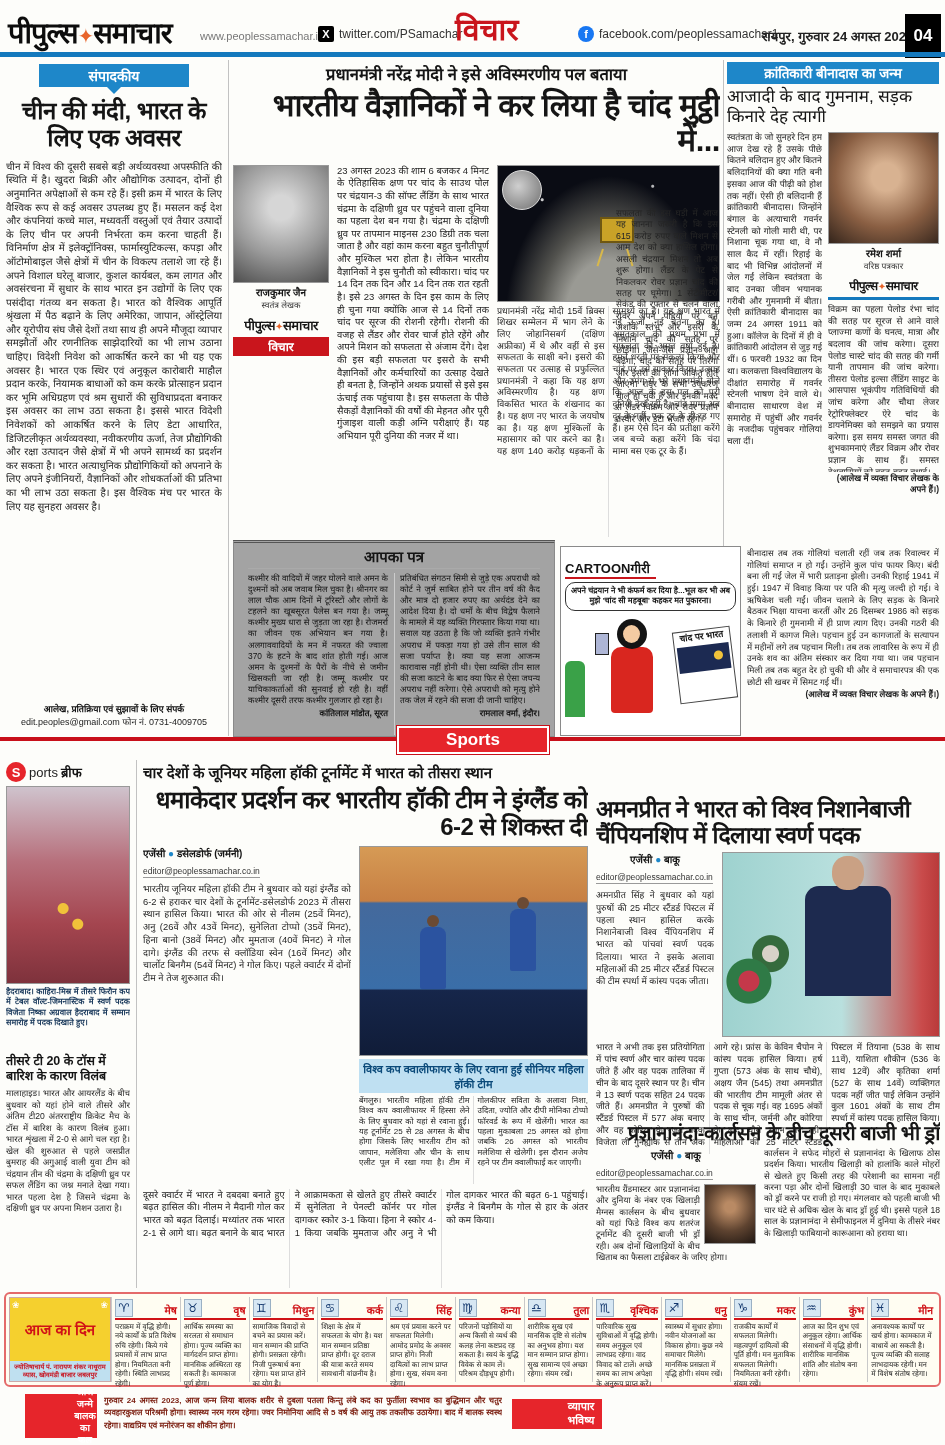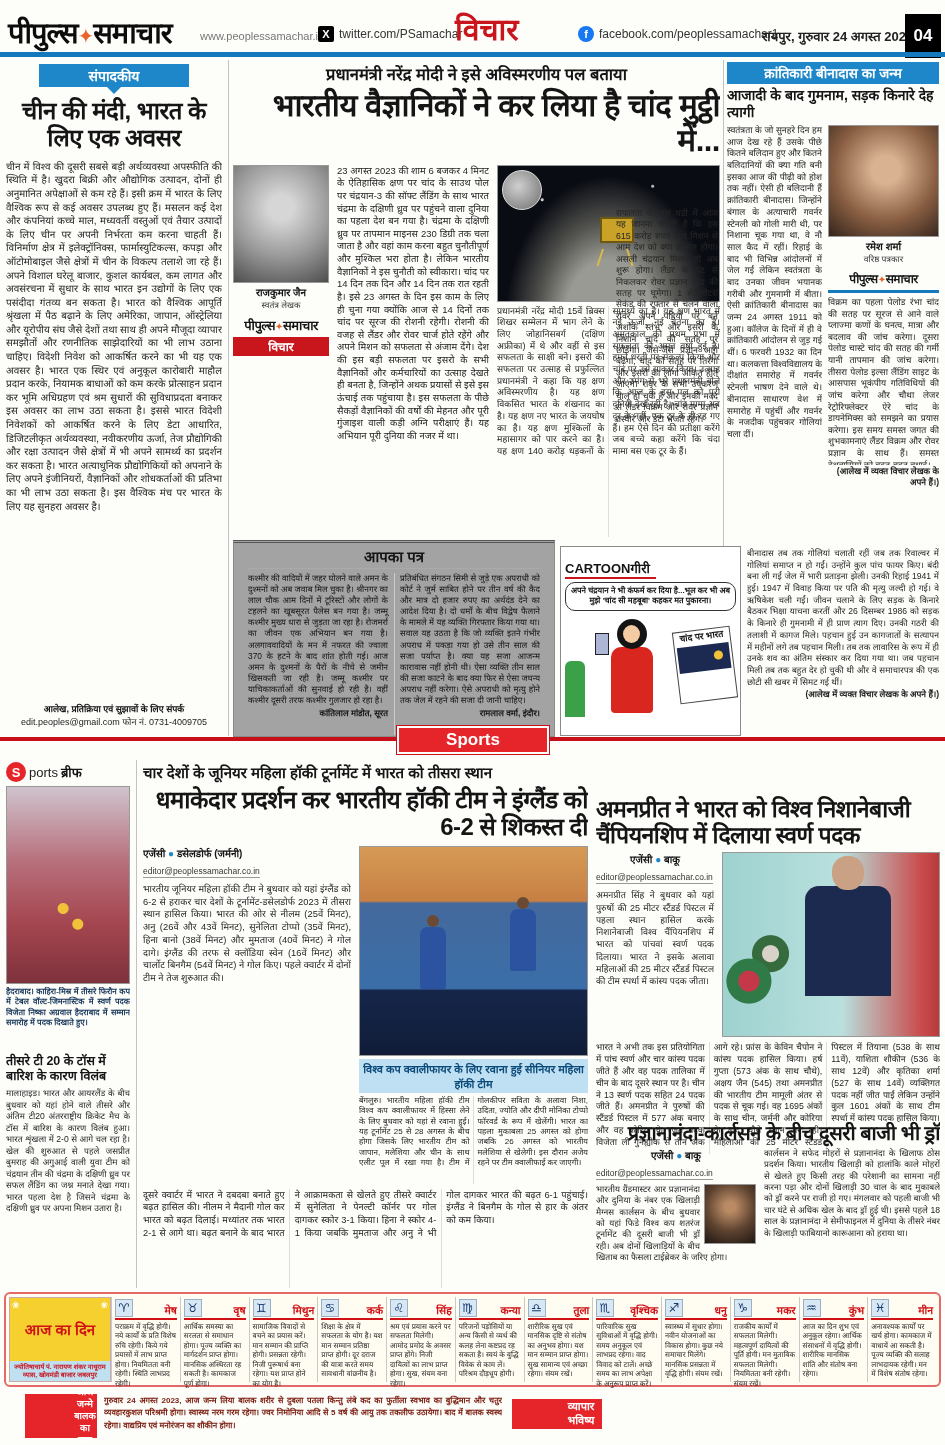--- a/index.html
+++ b/index.html
@@ -192,7 +192,7 @@
 
   <div class="abs ovh" style="left:727px; top:62px; width:212px; height:476px;">
     <div class="badge" style="font-size:13.5px; padding:2px 0;">क्रांतिकारी बीनादास का जन्म</div>
-    <div style="font-size:14px; font-weight:700; line-height:1.18; margin-top:3px;">आजादी के बाद गुमनाम, सड़क किनारे देह त्यागी</div>
+    <div style="font-size:17px; font-weight:400; line-height:1.18; margin-top:3px;">आजादी के बाद गुमनाम, सड़क किनारे देह त्यागी</div>
     <div style="display:flex; gap:6px; margin-top:5px;">
       <div class="bodytxt just ovh" style="width:95px; flex:none; font-size:8.8px; line-height:1.33; height:392px;">स्वतंत्रता के जो सुनहरे दिन हम आज देख रहे हैं उसके पीछे कितने बलिदान हुए और कितने बलिदानियों की क्या गति बनी इसका आज की पीढ़ी को होश तक नहीं। ऐसी ही बलिदानी हैं क्रांतिकारी बीनादास। जिन्होंने बंगाल के अत्याचारी गवर्नर स्टेनली को गोली मारी थी, पर निशाना चूक गया था, वे नौ साल कैद में रहीं। रिहाई के बाद भी विभिन्न आंदोलनों में जेल गईं लेकिन स्वतंत्रता के बाद उनका जीवन भयानक गरीबी और गुमनामी में बीता। ऐसी क्रांतिकारी बीनादास का जन्म 24 अगस्त 1911 को हुआ। कॉलेज के दिनों में ही वे क्रांतिकारी आंदोलन से जुड़ गई थीं। 6 फरवरी 1932 का दिन था। कलकत्ता विश्वविद्यालय के दीक्षांत समारोह में गवर्नर स्टेनली भाषण देने वाले थे। बीनादास साधारण वेश में समारोह में पहुंचीं और गवर्नर के नजदीक पहुंचकर गोलियां चला दीं।</div>
       <div style="flex:1; min-width:0;">

